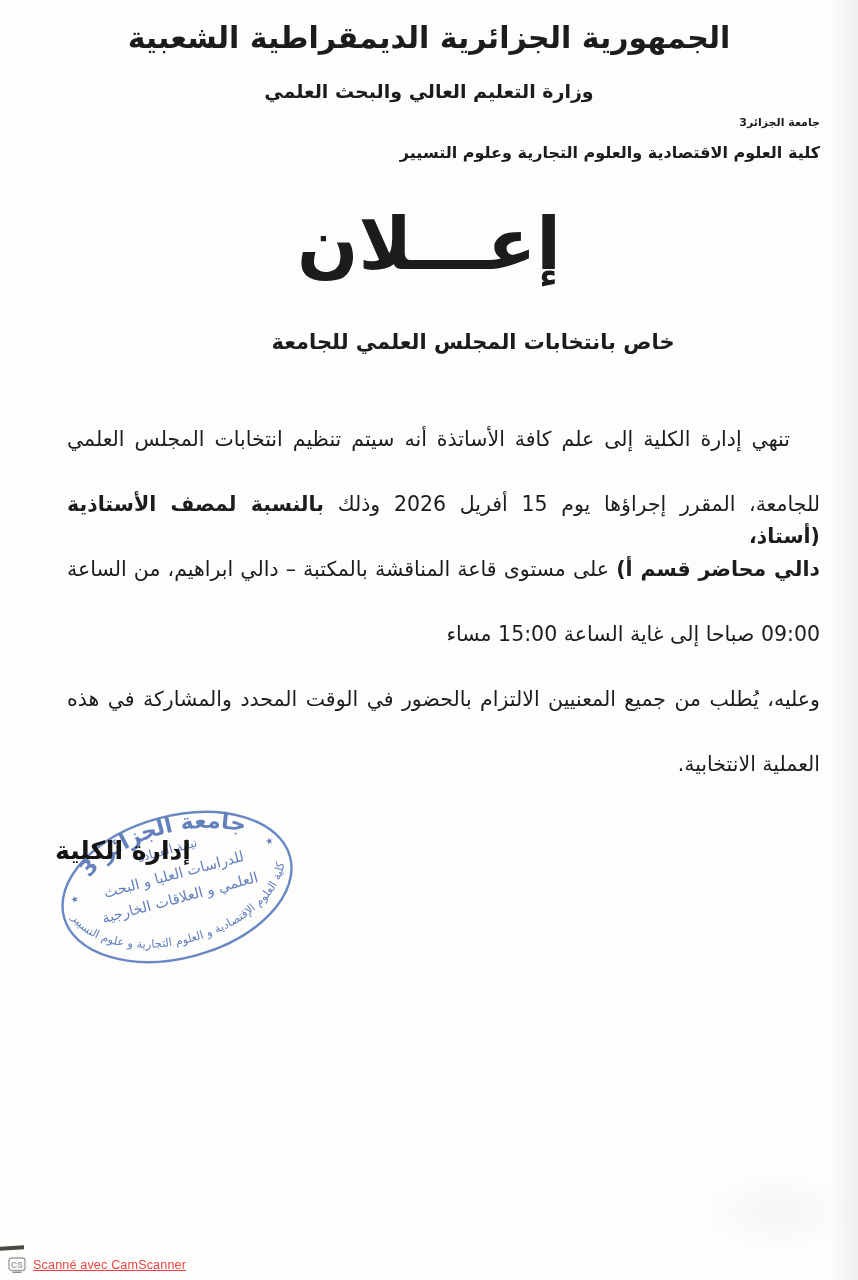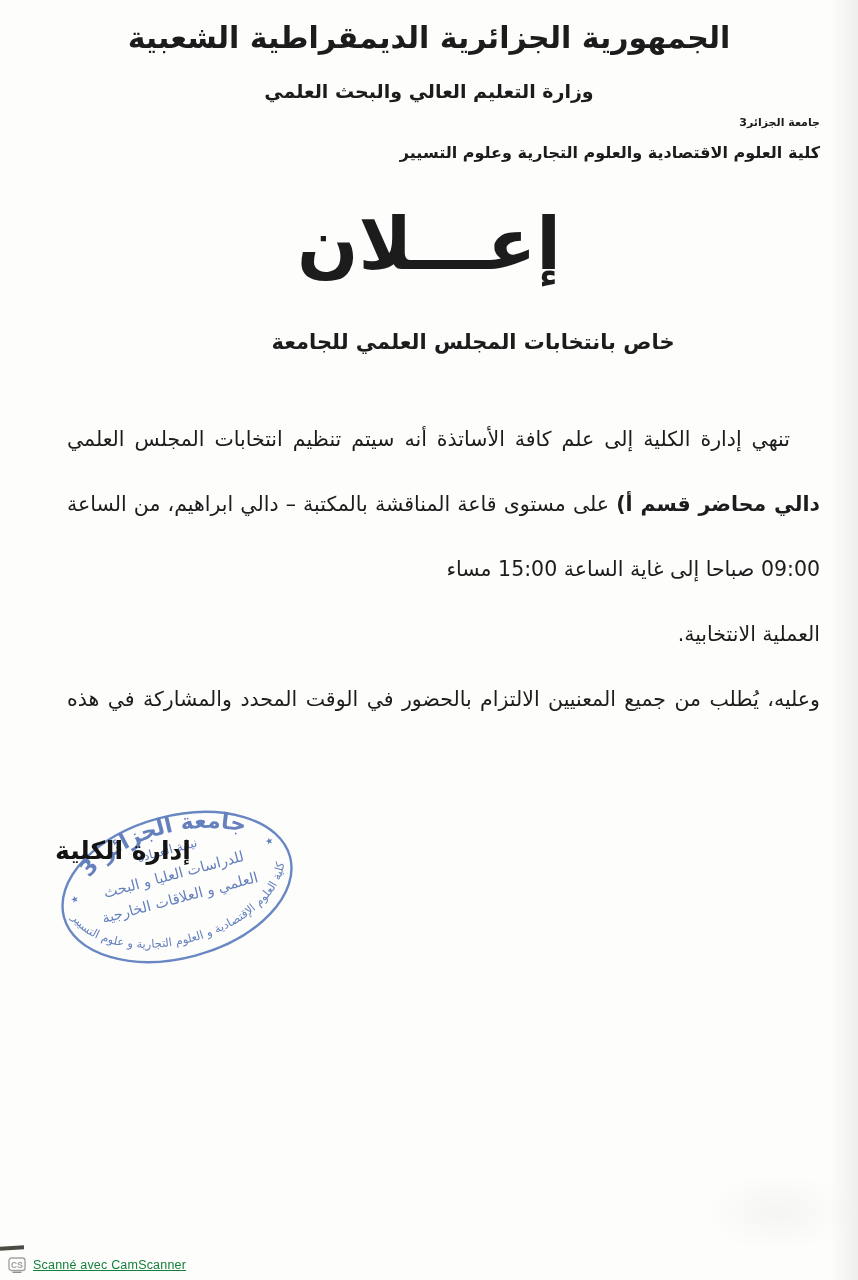--- a/index.html
+++ b/index.html
@@ -69,6 +69,7 @@
 
 <div class="body-text">
     <div class="body-line just indent" dir="rtl"><span>تنهي إدارة الكلية إلى علم كافة الأساتذة أنه سيتم تنظيم انتخابات المجلس العلمي</span></div>
+    <div class="body-line just" dir="rtl"><span>للجامعة، المقرر إجراؤها يوم 15 أفريل 2026 وذلك </span><span style="font-weight: 700;">بالنسبة لمصف الأستاذية (أستاذ،</span></div>
     <div class="body-line just" dir="rtl"><span style="font-weight: 700;">دالي محاضر قسم أ)</span><span> على مستوى قاعة المناقشة بالمكتبة – دالي ابراهيم، من الساعة</span></div>
     <div class="body-line" dir="rtl"><span>09:00 صباحا إلى غاية الساعة 15:00 مساء</span></div>
     <div class="body-line" dir="rtl"><span>العملية الانتخابية.</span></div>

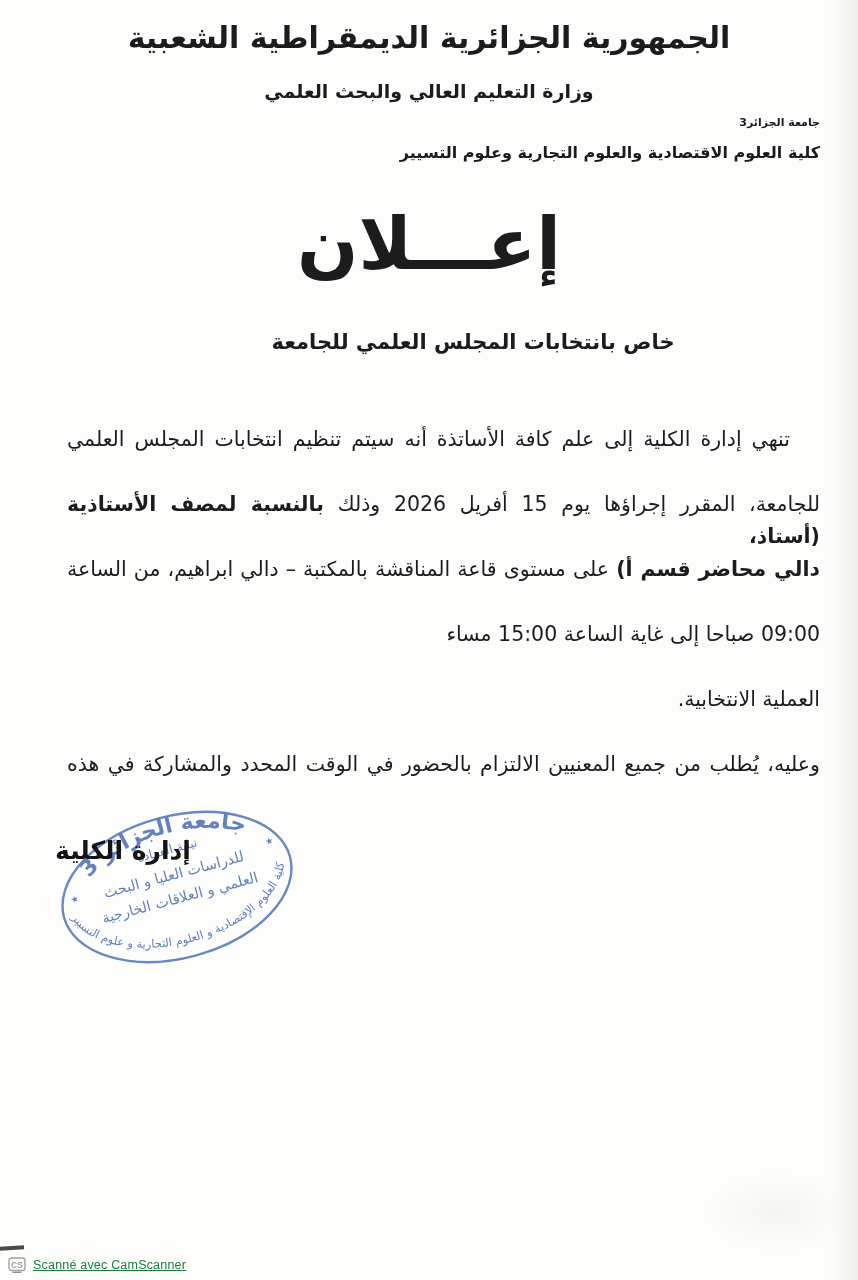--- a/index.html
+++ b/index.html
@@ -72,8 +72,8 @@
     <div class="body-line just" dir="rtl"><span>للجامعة، المقرر إجراؤها يوم 15 أفريل 2026 وذلك </span><span style="font-weight: 700;">بالنسبة لمصف الأستاذية (أستاذ،</span></div>
     <div class="body-line just" dir="rtl"><span style="font-weight: 700;">دالي محاضر قسم أ)</span><span> على مستوى قاعة المناقشة بالمكتبة – دالي ابراهيم، من الساعة</span></div>
     <div class="body-line" dir="rtl"><span>09:00 صباحا إلى غاية الساعة 15:00 مساء</span></div>
+    <div class="body-line just" dir="rtl"><span>وعليه، يُطلب من جميع المعنيين الالتزام بالحضور في الوقت المحدد والمشاركة في هذه</span></div>
     <div class="body-line" dir="rtl"><span>العملية الانتخابية.</span></div>
-    <div class="body-line just" dir="rtl"><span>وعليه، يُطلب من جميع المعنيين الالتزام بالحضور في الوقت المحدد والمشاركة في هذه</span></div>
   </div>
 
 <div class="stamp-wrap">

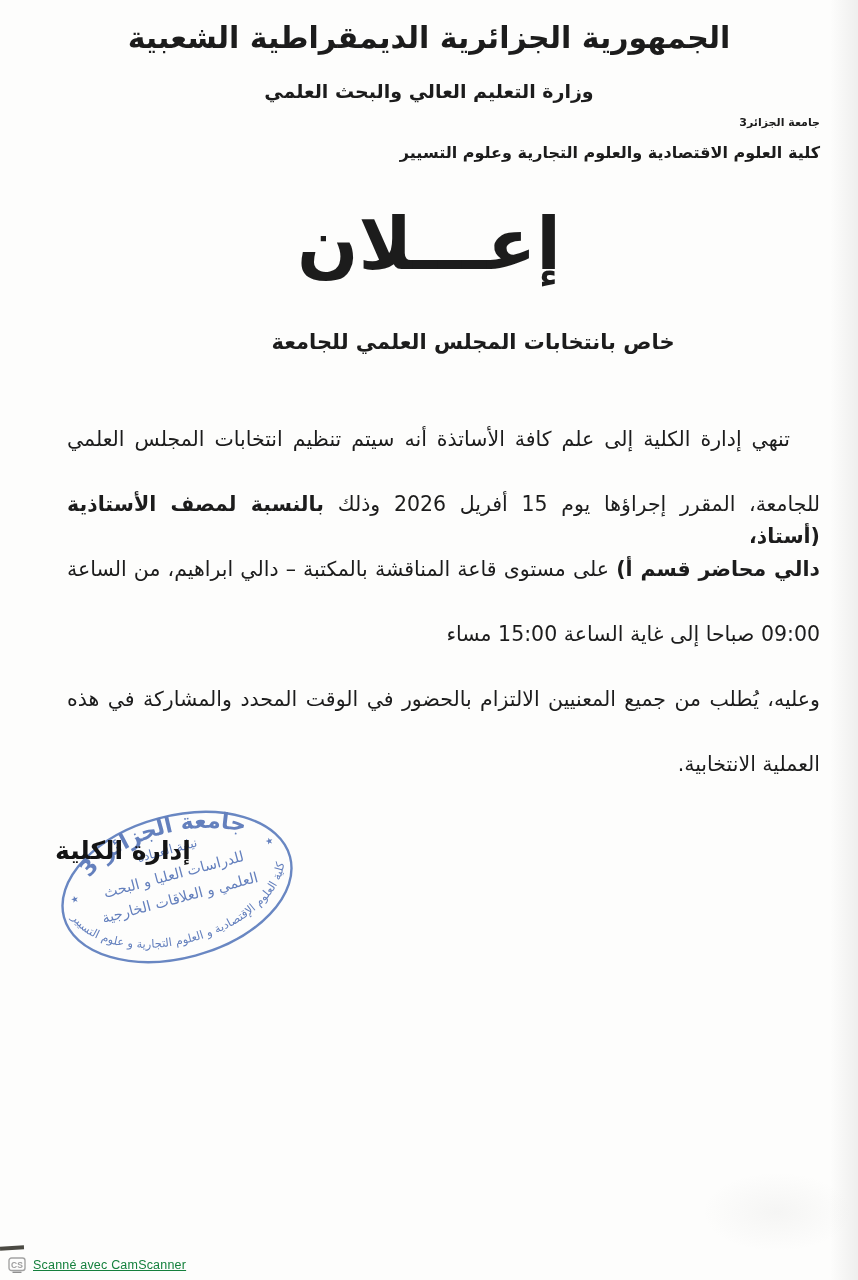--- a/index.html
+++ b/index.html
@@ -36,7 +36,7 @@
 
   .watermark{
     position:absolute;left:8px;top:1257px;display:flex;align-items:center;gap:6px;
-    font-family:"Liberation Sans",sans-serif;color:#15803d;
+    font-family:"Liberation Sans",sans-serif;color:#ef4444;
   }
   .wm-text{font-size:12.5px;letter-spacing:.2px;text-decoration:underline;}
 

